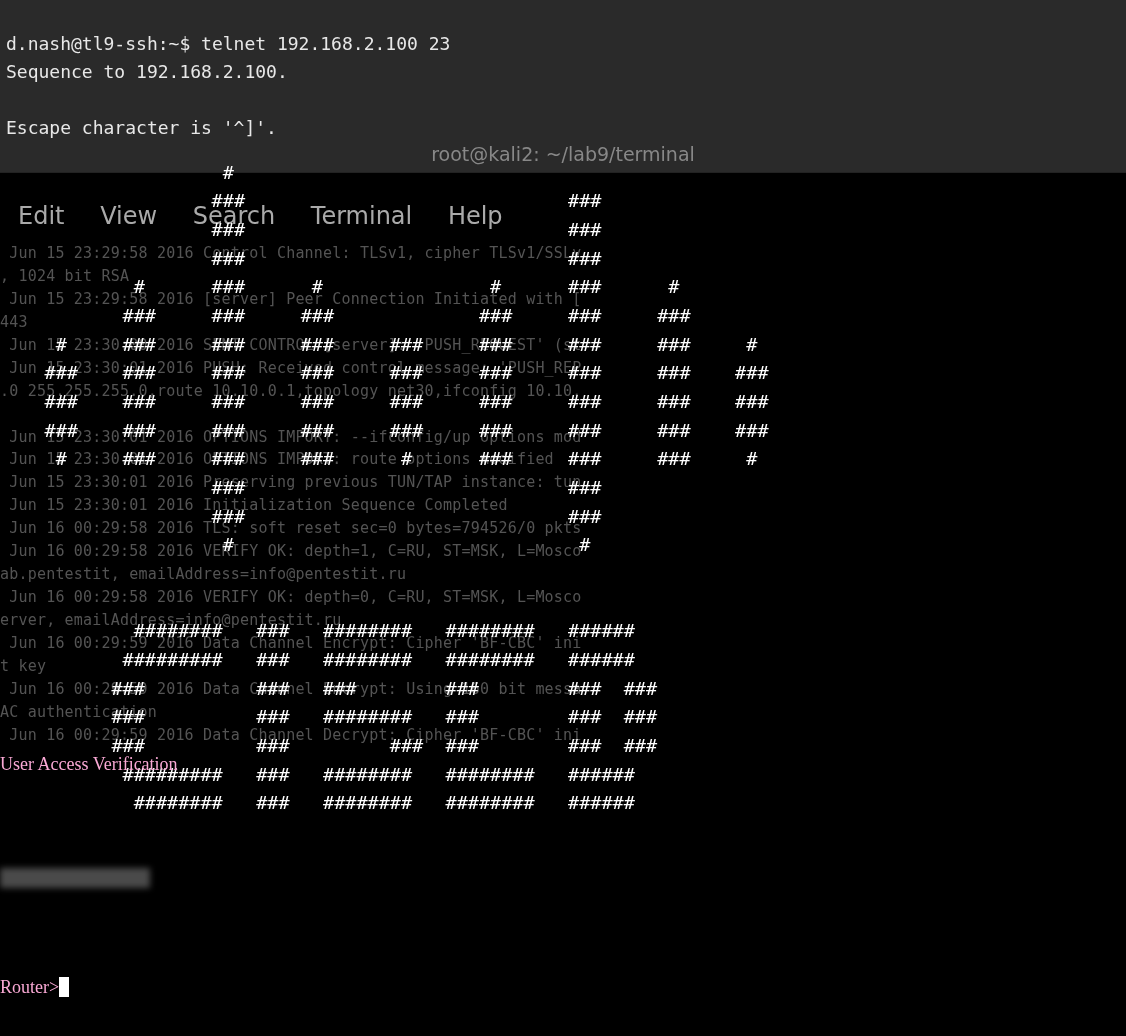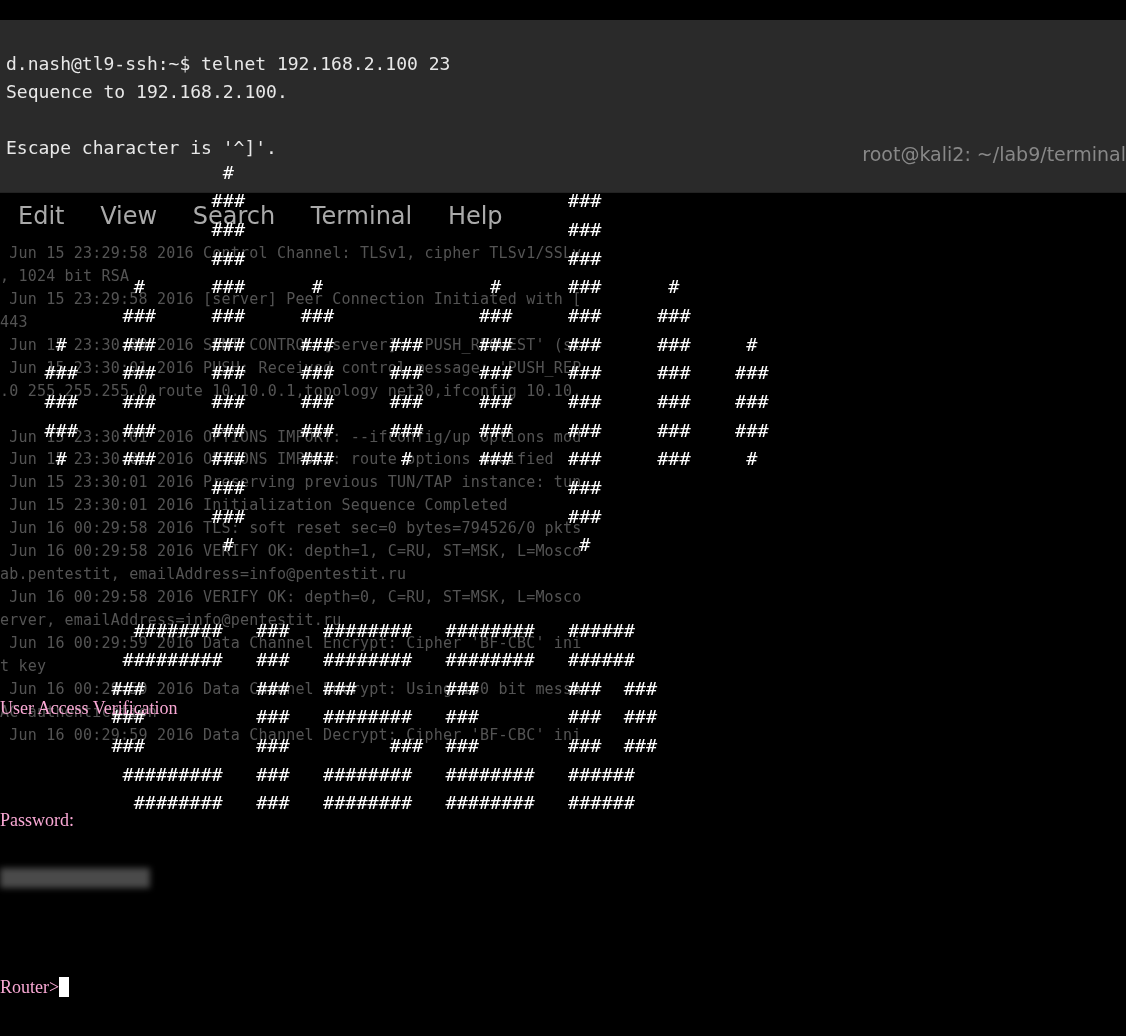--- a/index.html
+++ b/index.html
@@ -24,7 +24,6 @@
       white-space: pre;
       color: #e8e8e8;
       border-bottom: 1px solid #222;
-      margin-top: 20px;
     }
     .title-bar {
       position: absolute;

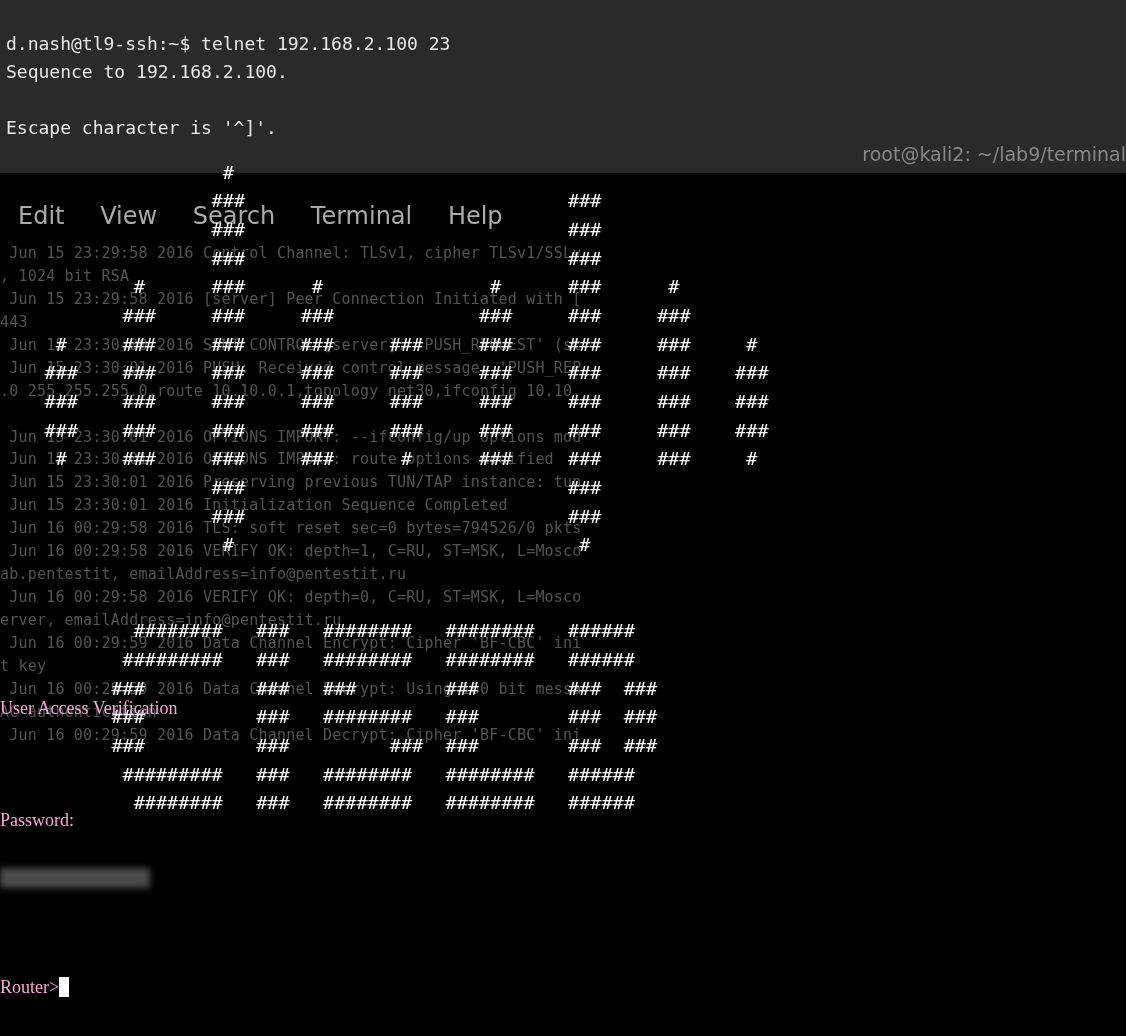--- a/index.html
+++ b/index.html
@@ -29,7 +29,7 @@
       position: absolute;
       top: 140px;
       width: 100%;
-      text-align: right;
+      text-align: center;
       color: #888;
       font-size: 19px;
       z-index: 1;

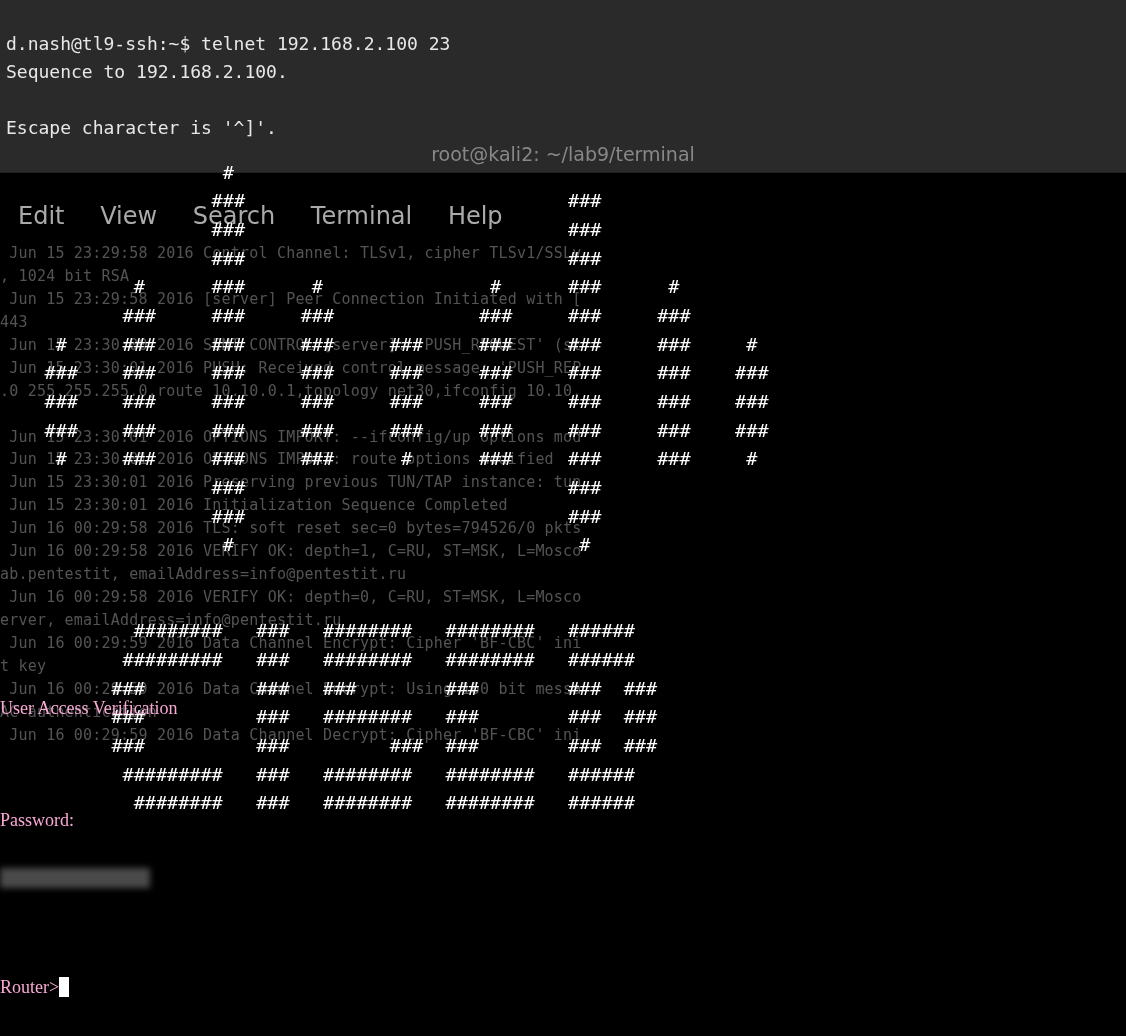--- a/index.html
+++ b/index.html
@@ -172,7 +172,6 @@
 <div class="bottom-section">
 <div>User Access Verification</div>
 <div>&nbsp;</div>
-<div><span>Password:</span></div>
 <div><span class="obscured"></span></div>
 <div>&nbsp;</div>
 <div><span>Router&gt;</span><span class="cursor"></span></div>

